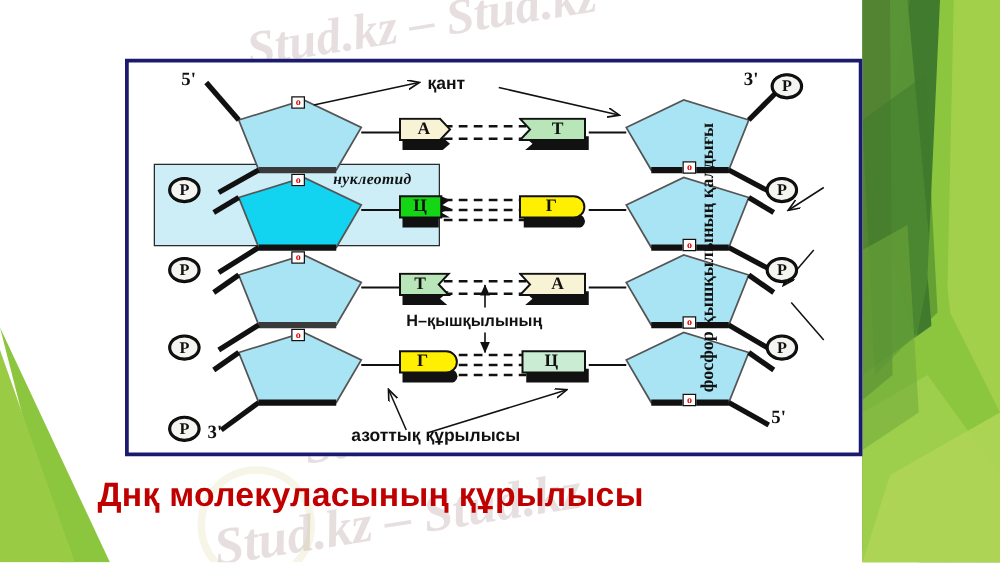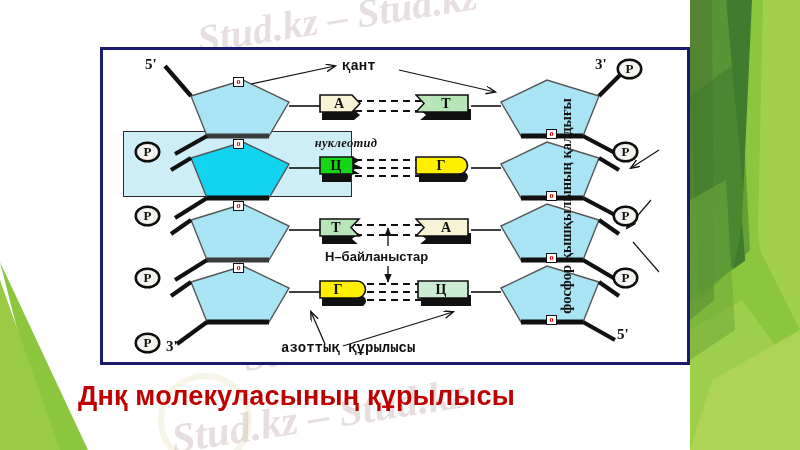--- a/index.html
+++ b/index.html
@@ -55,7 +55,7 @@
        font-family:"Liberation Serif", serif;font-weight:bold;font-size:8px;color:#e00000;line-height:1;}
 
   
-  .ann{position:absolute;font-family:Liberation Mono, monospace;font-weight:bold;
+  .ann{position:absolute;font-family:Liberation Sans, sans-serif;font-weight:bold;
        font-size:13px;color:#111;white-space:nowrap;}
   .ann.sans{font-family:"Liberation Sans", sans-serif;font-weight:bold;font-size:13px;}
 

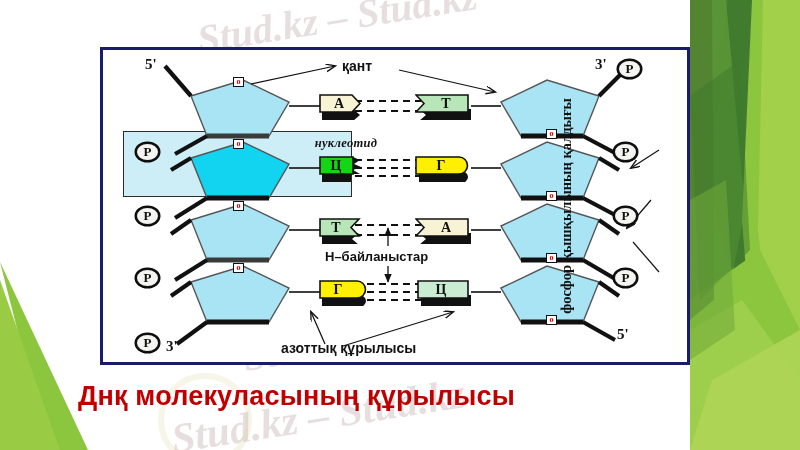--- a/index.html
+++ b/index.html
@@ -29,7 +29,7 @@
           background:#cdeef7;border:1.5px solid #2b2b2b;box-sizing:border-box;}
   #nuclabel{position:absolute;left:140px;top:86px;width:110px;text-align:center;
             font-family:"Liberation Serif", serif;font-weight:bold;font-style:italic;
-            font-size:12.5px;color:#111;letter-spacing:.3px;margin-left:48px;}
+            font-size:12.5px;color:#111;letter-spacing:.3px;}
 
   
   .pho{position:absolute;width:25px;height:20px;border-radius:50%;

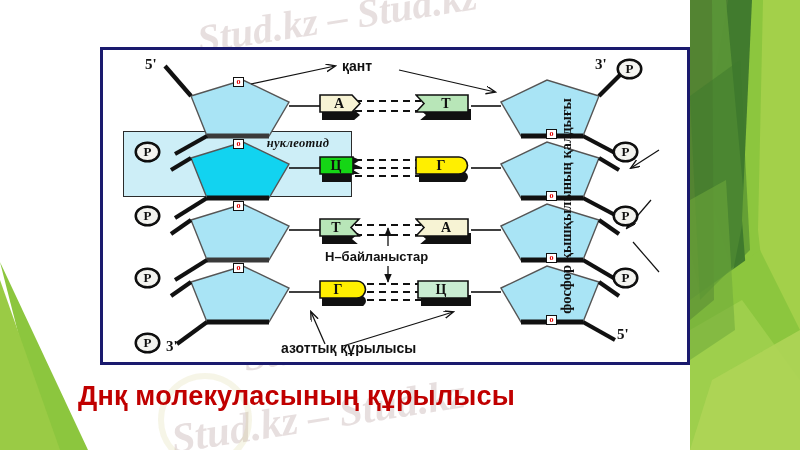--- a/index.html
+++ b/index.html
@@ -376,7 +376,7 @@
 
     <div class="ann" style="left:239px;top:8px;font-size:14px;">қант</div>
 
-    <div class="ann sans" style="left:222px;top:199px;">Н–байланыстар</div>
+    <div class="ann sans" style="left:222px;top:199px;">Н–қышқылының</div>
 
     <div class="ann" style="left:178px;top:290px;font-size:14px;">азоттық құрылысы</div>
 

